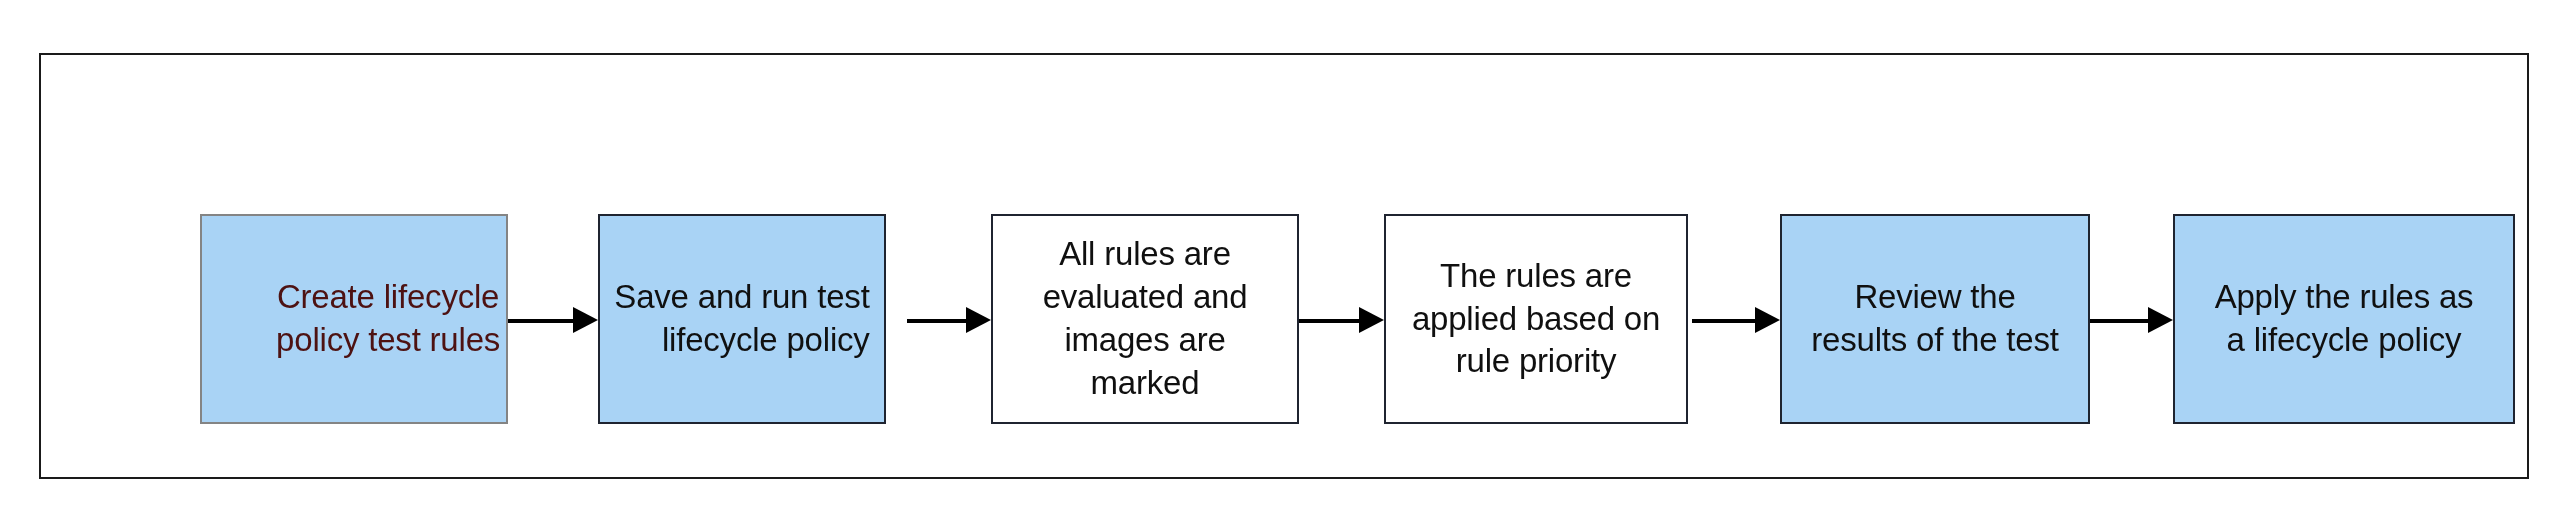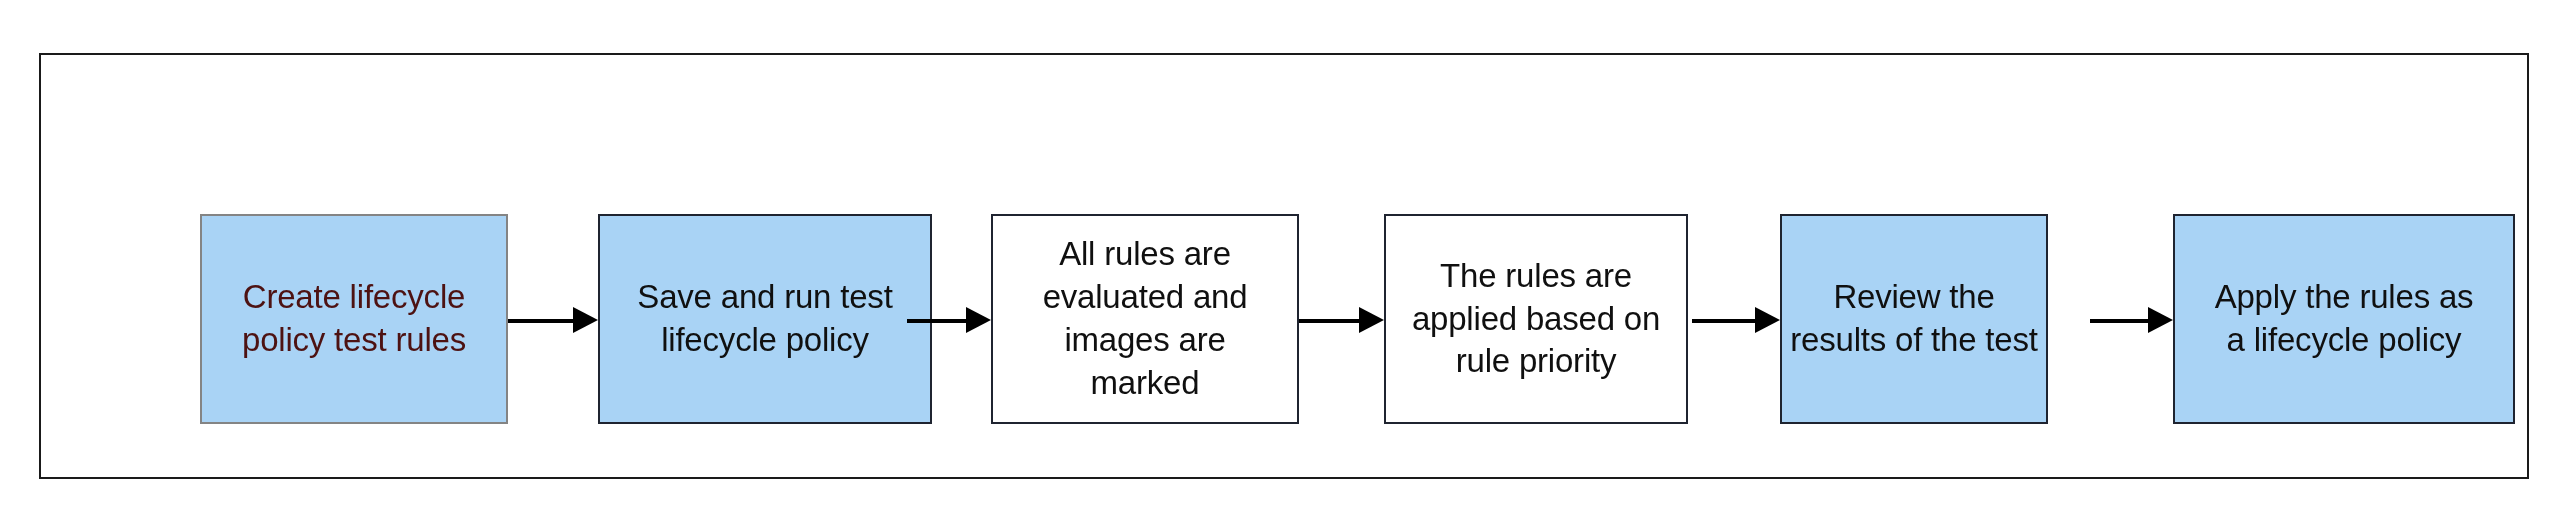--- a/index.html
+++ b/index.html
@@ -59,7 +59,7 @@
   .node.fill-blue   { background: #a9d3f5; }
   .node.fill-white  { background: #ffffff; }
   .node.stroke-dark { border: 2.9px solid #1f2430; }
-  .node.stroke-gray { border: 2.9px solid #848484; }
+  .node.stroke-gray { border: 2.9px solid #848484; justify-content: flex-end; }
   .node.text-dark   { color: #101010; }
   .node.text-maroon { color: #4d1212; }
 

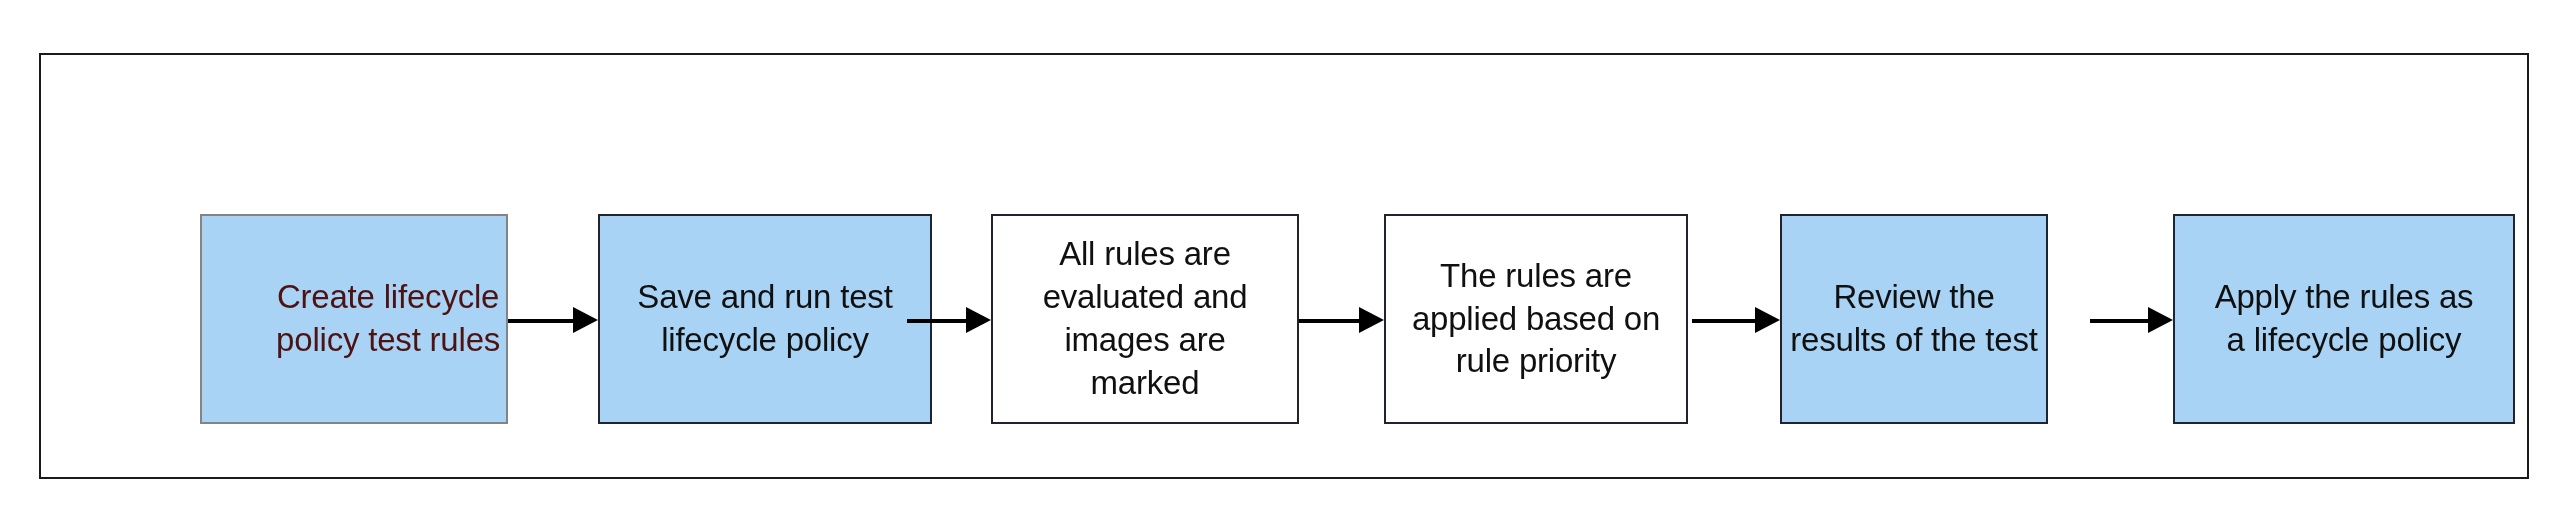--- a/index.html
+++ b/index.html
@@ -65,7 +65,7 @@
 
   
   #node-1 { left: 159px;  width: 308px; }
-  #node-2 { left: 557px;  width: 334px; }
+  #node-2 { left: 557px;  width: 288px; text-align: right; }
   #node-3 { left: 950px;  width: 308px; align-items: center; }
   #node-4 { left: 1343px; width: 304px; }
   #node-5 { left: 1739px; width: 268px; }

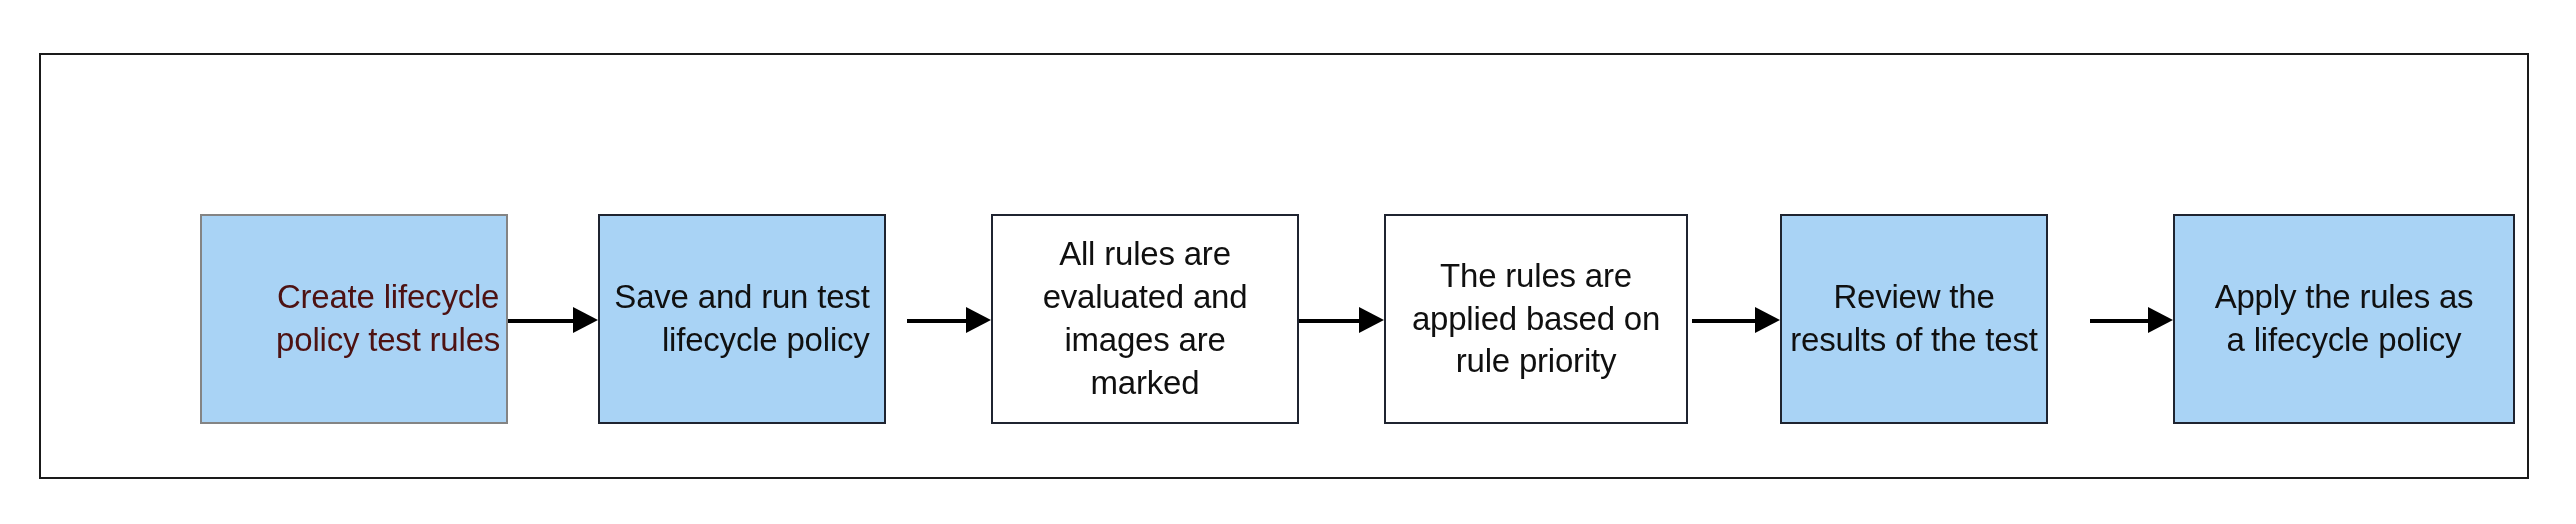--- a/index.html
+++ b/index.html
@@ -68,7 +68,7 @@
   #node-2 { left: 557px;  width: 288px; text-align: right; }
   #node-3 { left: 950px;  width: 308px; align-items: center; }
   #node-4 { left: 1343px; width: 304px; }
-  #node-5 { left: 1739px; width: 268px; }
+  #node-5 { left: 1739px; width: 310px; }
   #node-6 { left: 2132px; width: 342px; }
 
   

